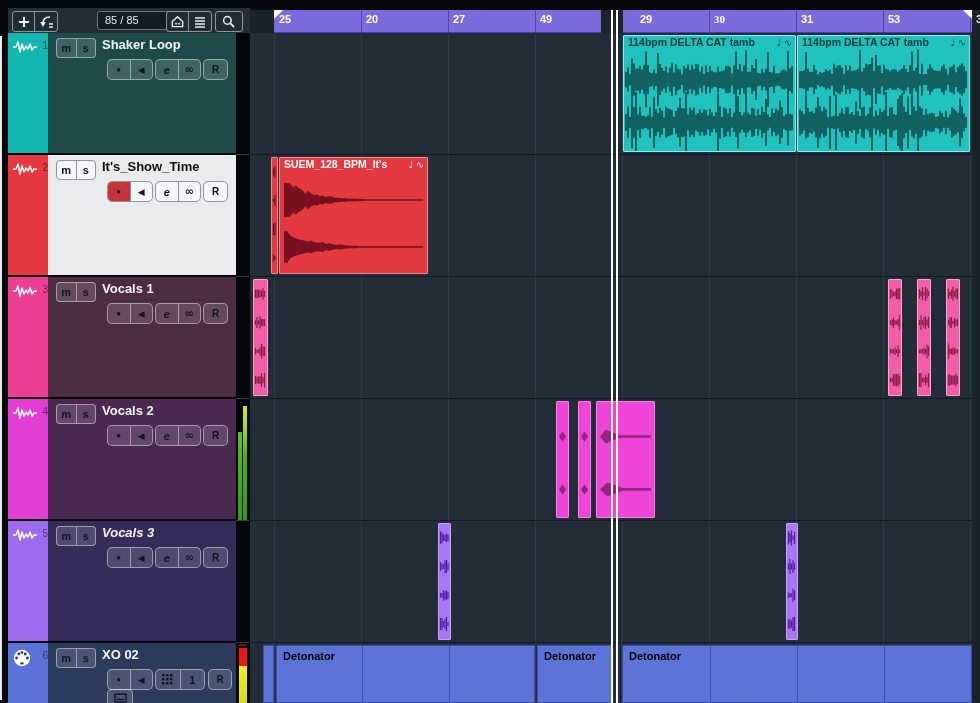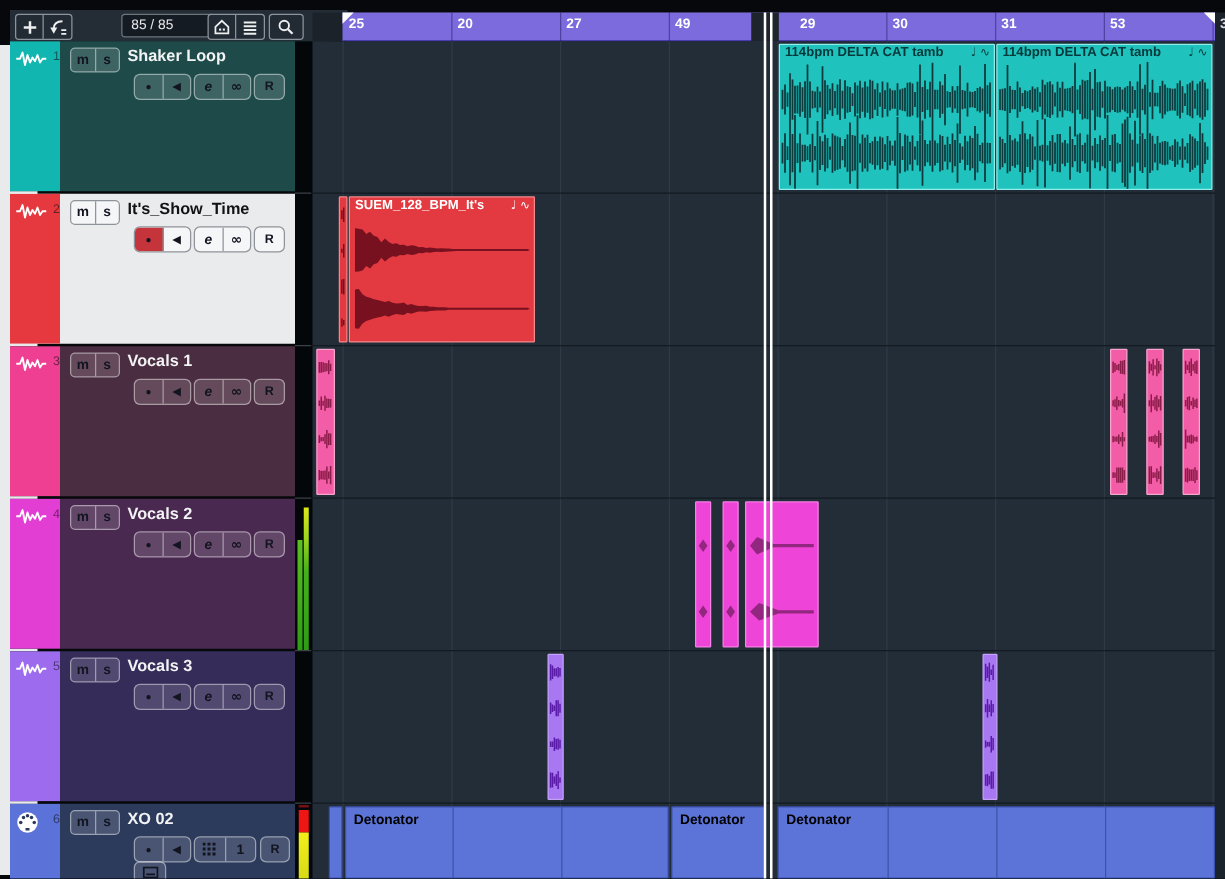--- a/index.html
+++ b/index.html
@@ -5,7 +5,7 @@
   html,body{margin:0;padding:0;background:#000;}
   #stage{position:relative;width:980px;height:703px;background:#06080b;overflow:hidden;
          font-family:"Liberation Sans",sans-serif;-webkit-font-smoothing:antialiased;}
-  .abs{position:absolute;padding-left:28px;}
+  .abs{position:absolute;}
   
   #edge-left{left:0;top:36px;width:2px;height:664px;background:#e9eaec;}
   

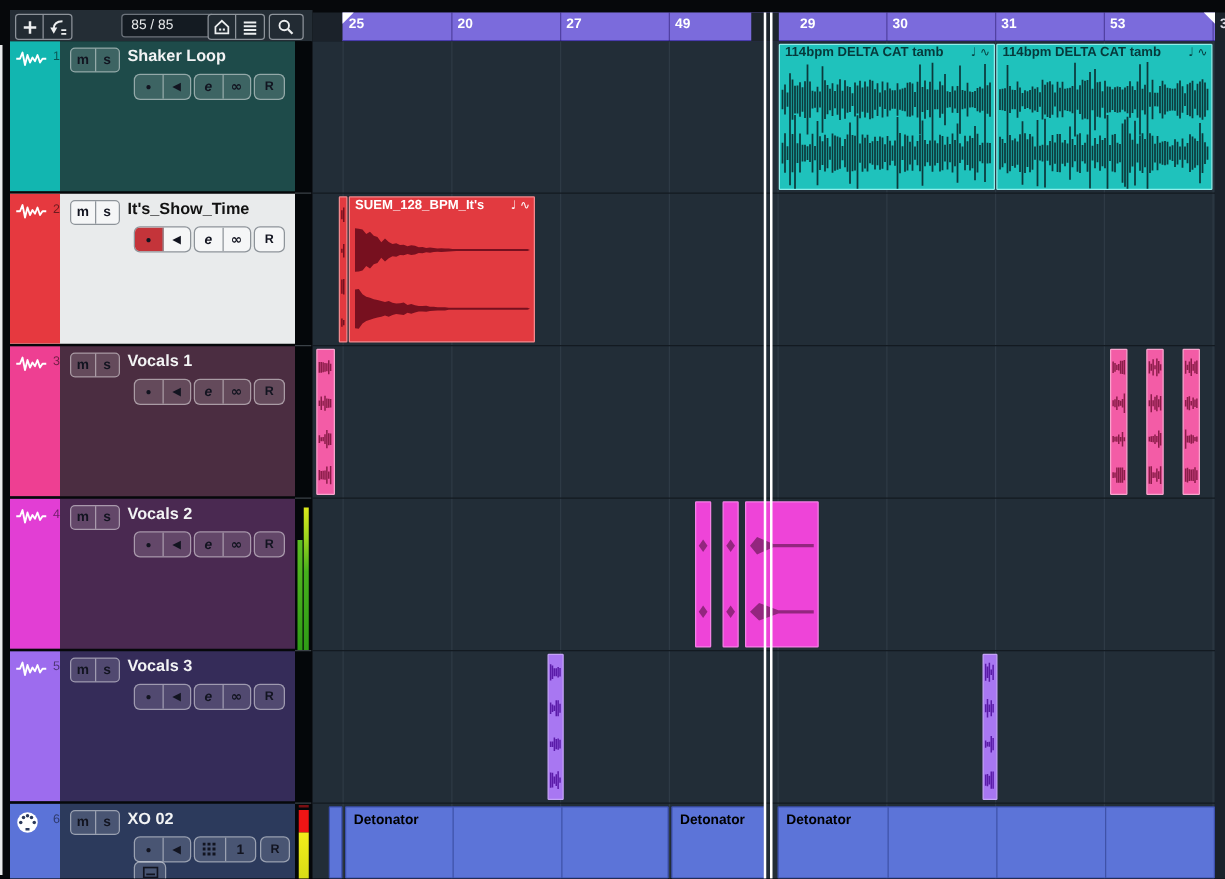--- a/index.html
+++ b/index.html
@@ -119,7 +119,7 @@
       <div class="bar-sep" style="left: 372px;"></div>
       <div class="bar-num" style="left: 390px;">29</div>
       <div class="bar-sep" style="left: 459px;"></div>
-      <div class="bar-num" style="left: 464px;">30</div>
+      <div class="bar-num" style="left: 464px; font-family: Liberation Serif, serif;">30</div>
       <div class="bar-sep" style="left: 546px;"></div>
       <div class="bar-num" style="left: 551px;">31</div>
       <div class="bar-sep" style="left: 633px;"></div>

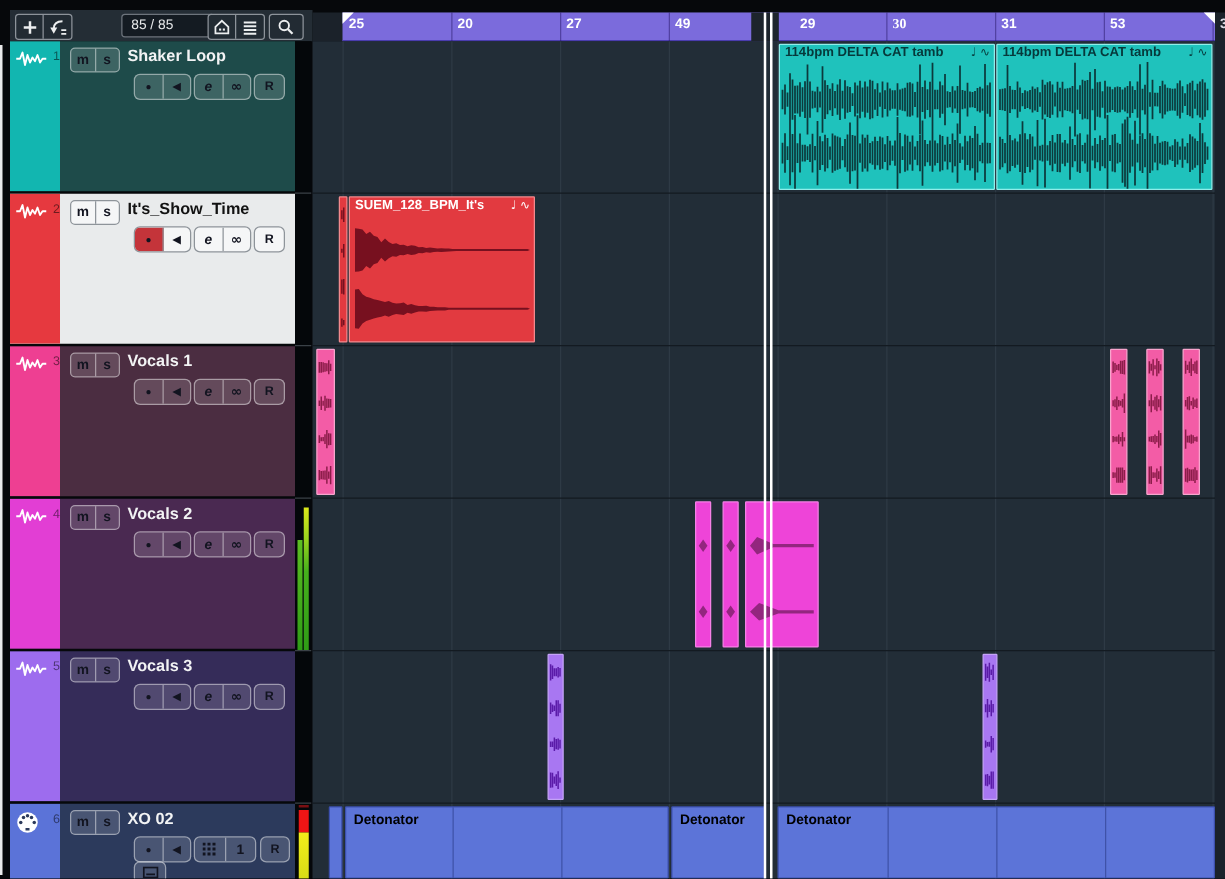--- a/index.html
+++ b/index.html
@@ -249,7 +249,7 @@
           <div class="cellbtn" style="color: rgb(18, 20, 32); border-right: 1px solid rgba(255, 255, 255, 0.45);">m</div>
           <div class="cellbtn" style="color: rgb(18, 20, 32);">s</div>
         </div>
-        <div class="tname" style="color: rgb(242, 243, 244);">Vocals 3</div>
+        <div class="tname" style="color: rgb(242, 243, 244); font-style: italic;">Vocals 3</div>
         <div class="btnrow-grp" style="left: 99px; top: 26px; width: 44px; border: 1px solid rgba(255, 255, 255, 0.45); background: rgba(255, 255, 255, 0.14);">
           <div class="cellbtn" style="color: rgb(18, 20, 32); border-right: 1px solid rgba(255, 255, 255, 0.45); background: transparent;">
             <span style="font-size:8px;">●</span>

